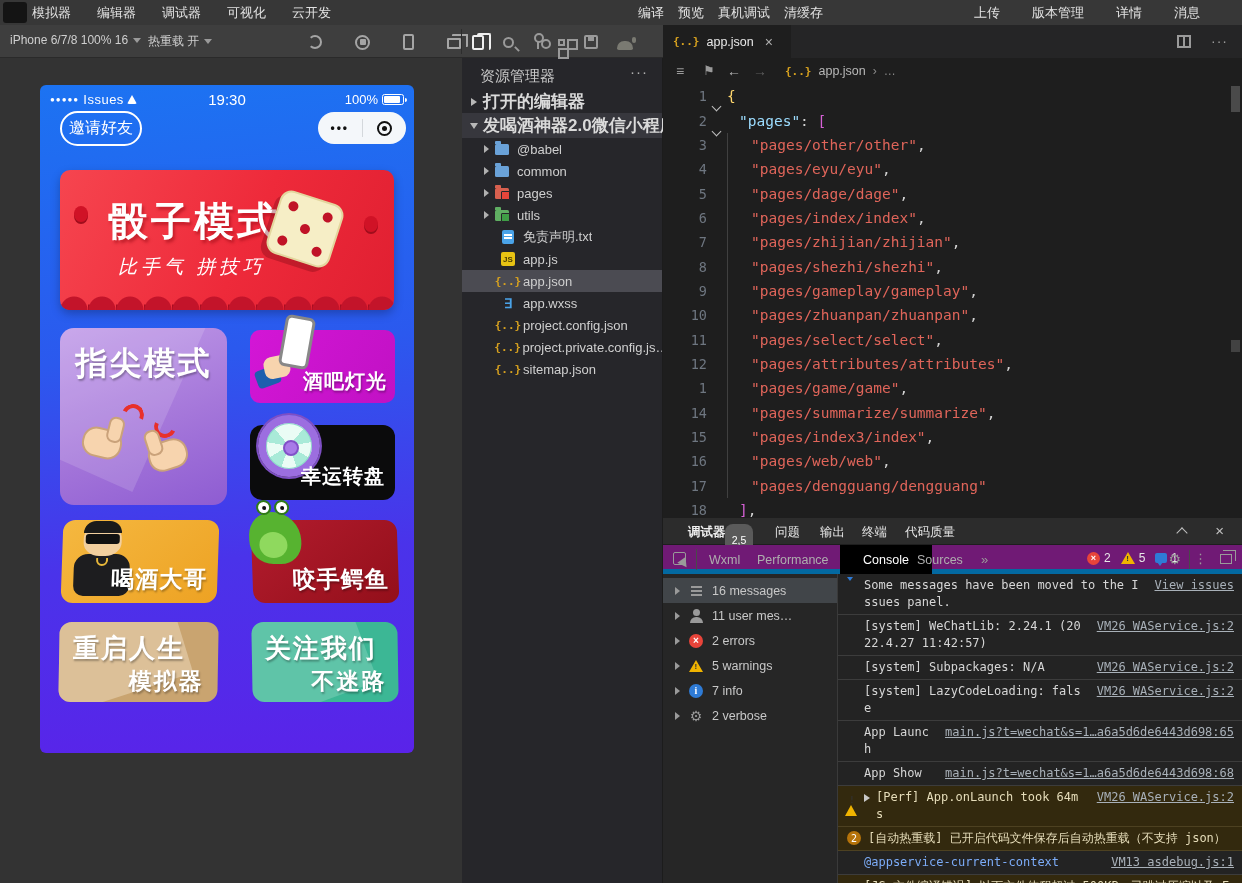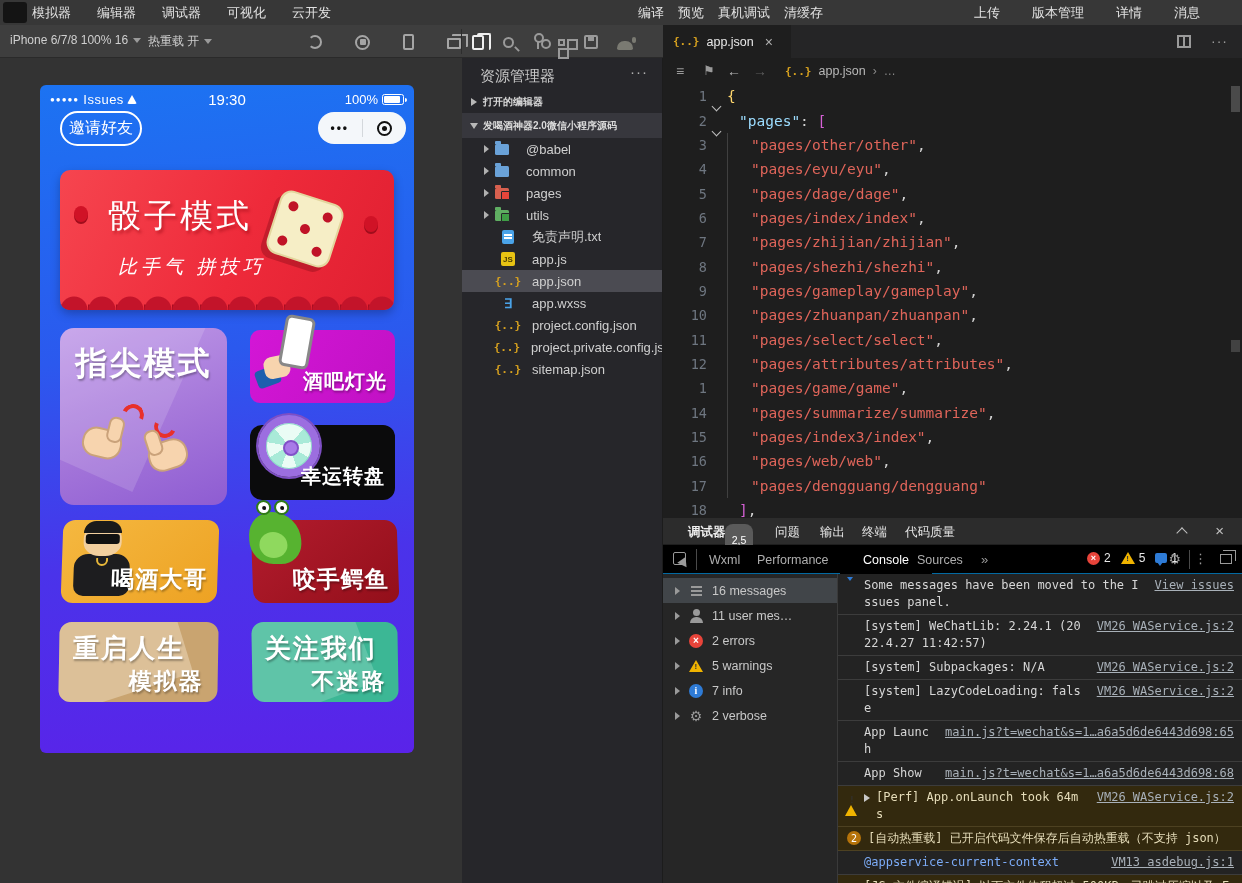--- a/index.html
+++ b/index.html
@@ -146,7 +146,7 @@
   .exp-row{position:relative;height:23px;display:flex;align-items:center;}
   .exp-row .tri{width:0;height:0;margin-left:9px;border-top:4px solid transparent;border-bottom:4px solid transparent;border-left:6px solid #b8b8b8;}
   .exp-row .tri.open{transform:rotate(90deg);}
-  .exp-row .rlabel{margin-left:6px;font-size:10px;font-weight:bold;color:#dadada;white-space:nowrap;}
+  .exp-row .rlabel{margin-left:6px;font-size:17px;font-weight:bold;color:#dadada;white-space:nowrap;}
   .exp-row.project{background:#37373d;height:25px;}
   .file-row{position:relative;height:22px;display:flex;align-items:center;color:#cfcfcf;font-size:13px;}
   .file-row.sel{background:#4b4b52;}

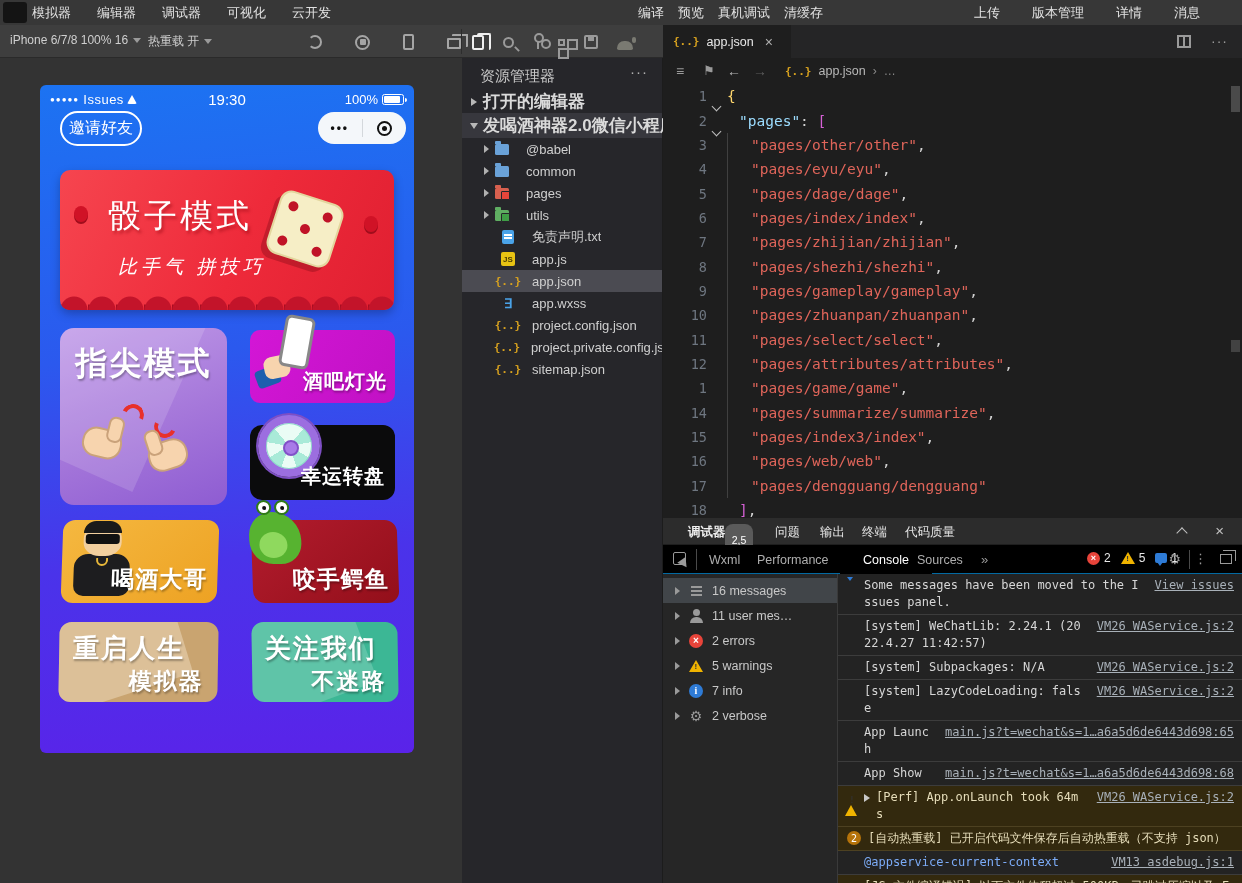--- a/index.html
+++ b/index.html
@@ -153,7 +153,7 @@
   .file-row .tri2{width:0;height:0;margin-left:22px;border-top:4px solid transparent;border-bottom:4px solid transparent;border-left:5px solid #b0b0b0;}
   .file-row .spacer{width:11px;margin-left:22px;}
   .file-row .fico{width:16px;height:16px;margin-left:5px;position:relative;flex-shrink:0;display:flex;align-items:center;justify-content:center;}
-  .file-row .fname{margin-left:16px;white-space:nowrap;overflow:hidden;}
+  .file-row .fname{margin-left:7px;white-space:nowrap;overflow:hidden;}
   .folder{width:14px;height:11px;border-radius:1.5px;position:relative;}
   .folder::before{content:"";position:absolute;left:0;top:-3px;width:6px;height:3px;border-radius:1px 1px 0 0;background:inherit;}
   .folder.blue{background:#6aa2d8;}

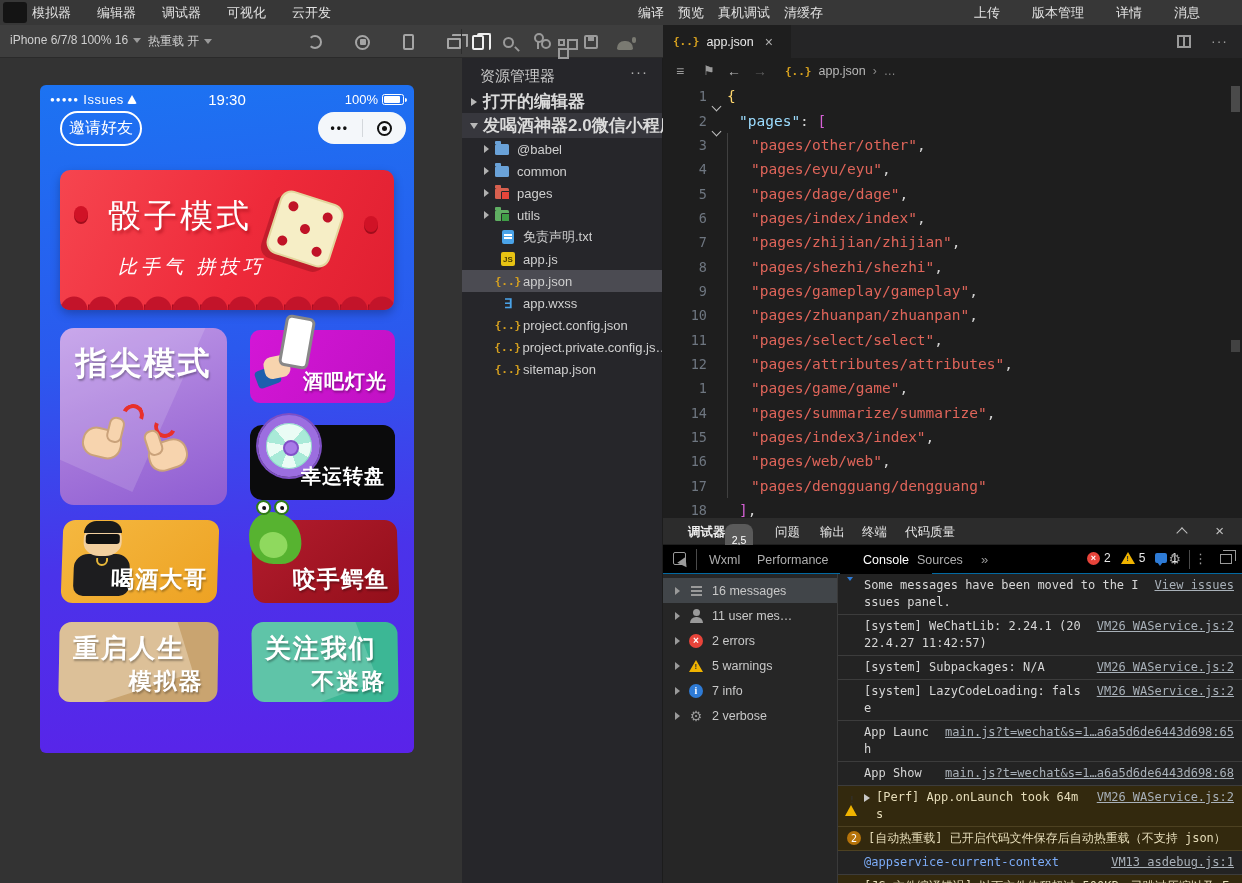--- a/index.html
+++ b/index.html
@@ -78,7 +78,7 @@
   .cap-circle span::after{content:"";position:absolute;left:3px;top:3px;width:5px;height:5px;background:#111;border-radius:50%;}
   
   .banner{position:absolute;left:20px;top:85px;width:334px;height:140px;border-radius:10px;overflow:hidden;background:linear-gradient(115deg,#f6454f 0%,#ee2a3a 55%,#e01f31 100%);box-shadow:0 4px 10px rgba(0,0,0,.25);}
-  .banner-title{position:absolute;left:48px;top:24px;color:#fff;font-size:33px;font-weight:normal;letter-spacing:3px;text-shadow:2px 3px 3px rgba(150,10,20,.5);}
+  .banner-title{position:absolute;left:48px;top:24px;color:#fff;font-size:40px;font-weight:bold;letter-spacing:3px;text-shadow:2px 3px 3px rgba(150,10,20,.5);}
   .banner-sub{position:absolute;left:58px;top:84px;color:#fff;font-size:19px;font-style:italic;letter-spacing:4px;}
   .lantern{position:absolute;width:14px;height:16px;background:#d01226;border-radius:50%;box-shadow:0 2px 0 #a00d1c;}
   .lantern.l1{left:14px;top:36px;}

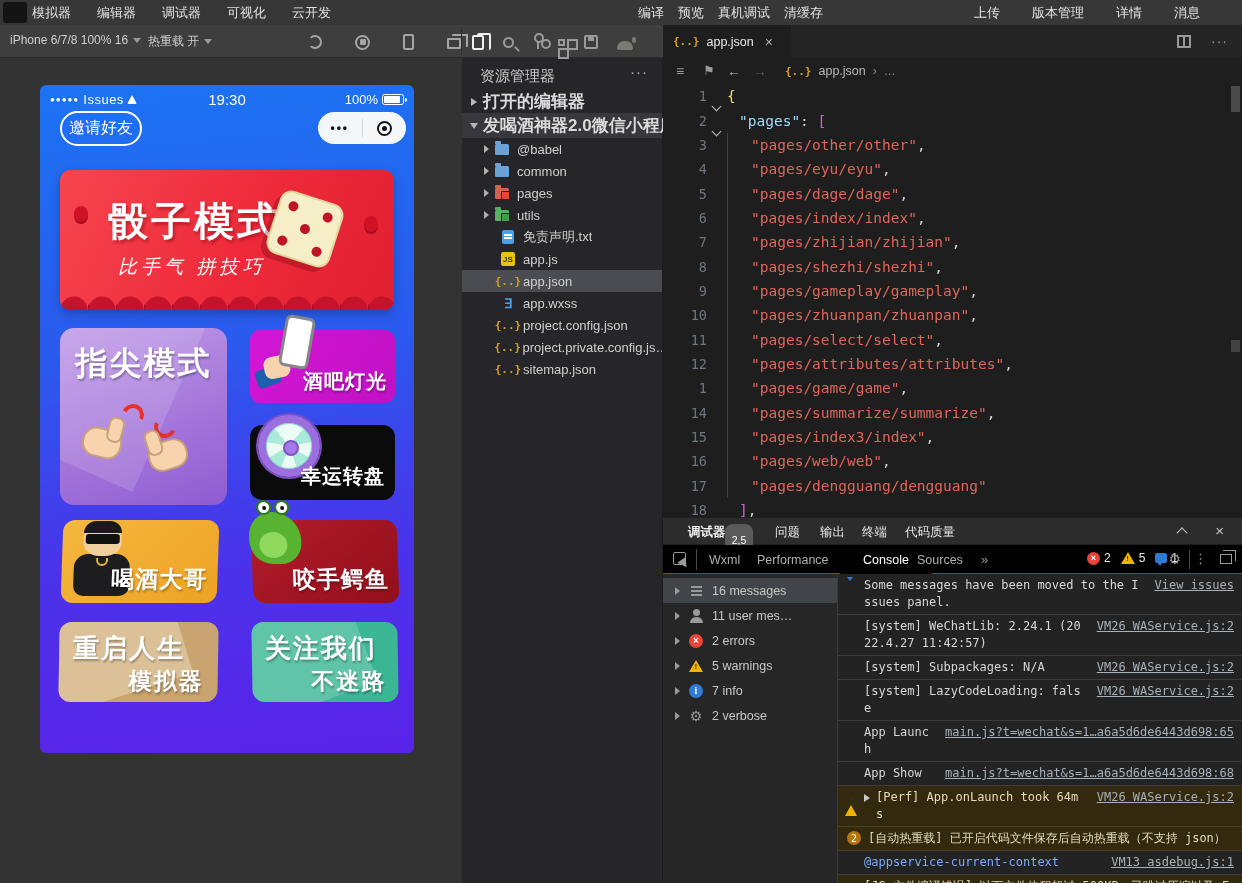--- a/index.html
+++ b/index.html
@@ -200,7 +200,7 @@
   .dbg-badge{position:absolute;left:62px;top:6px;min-width:28px;height:31px;background:#5a5a5a;border-radius:8px;color:#fff;font-size:10.5px;display:flex;align-items:center;justify-content:center;padding:0 5px;}
   .dbg-up{position:absolute;right:56px;top:11px;width:8px;height:8px;border-left:1.5px solid #c0c0c0;border-top:1.5px solid #c0c0c0;transform:rotate(45deg);}
   .dbg-close{position:absolute;right:18px;top:4px;color:#c0c0c0;font-size:15px;}
-  .dt-tabs{position:relative;height:29px;background:#000000;border-bottom:1px solid #0369a1;}
+  .dt-tabs{position:relative;height:29px;background:#701a75;border-bottom:5px solid #0369a1;}
   .dt-inspect{position:absolute;left:10px;top:7px;width:13px;height:13px;border:1.5px solid #9a9a9a;border-radius:2px;}
   .dt-inspect::after{content:"";position:absolute;right:-4px;bottom:-4px;width:0;height:0;border-left:5px solid transparent;border-right:5px solid transparent;border-top:9px solid #9a9a9a;transform:rotate(-35deg);}
   .dt-div{position:absolute;left:33px;top:4px;width:1px;height:21px;background:#4a4a4a;}

